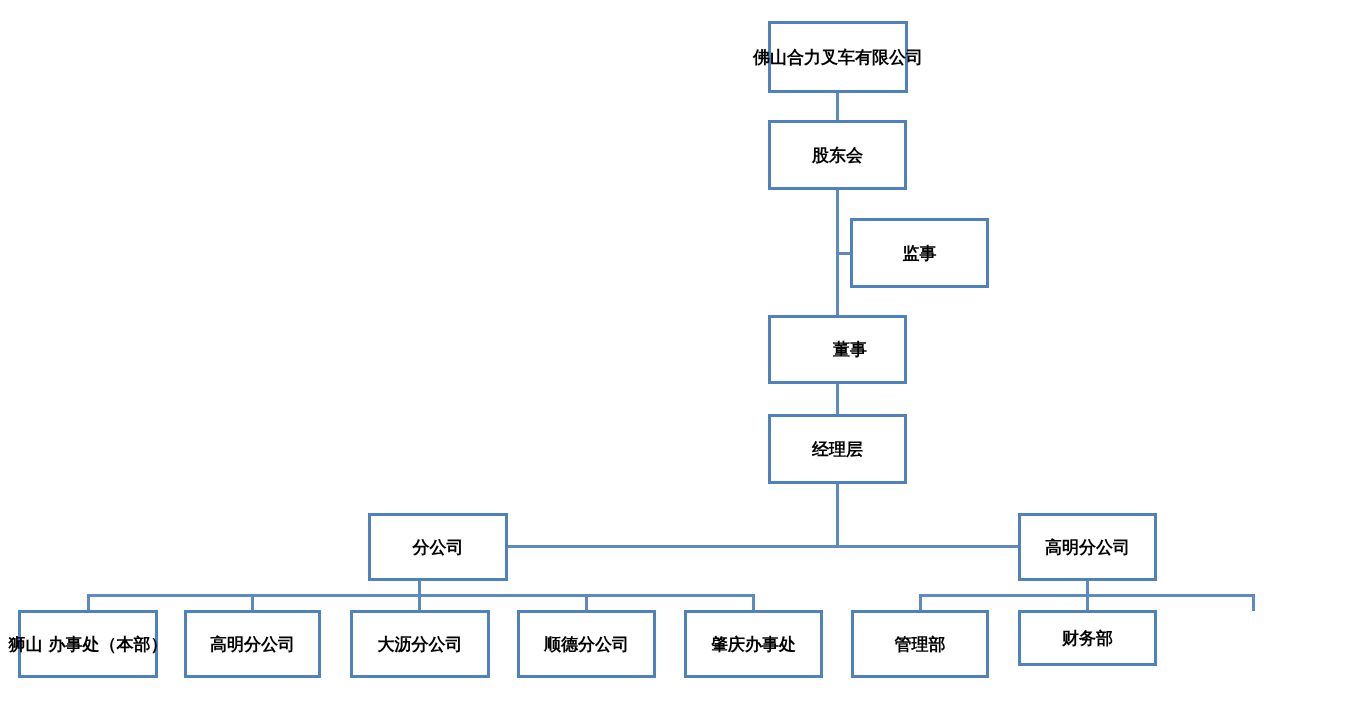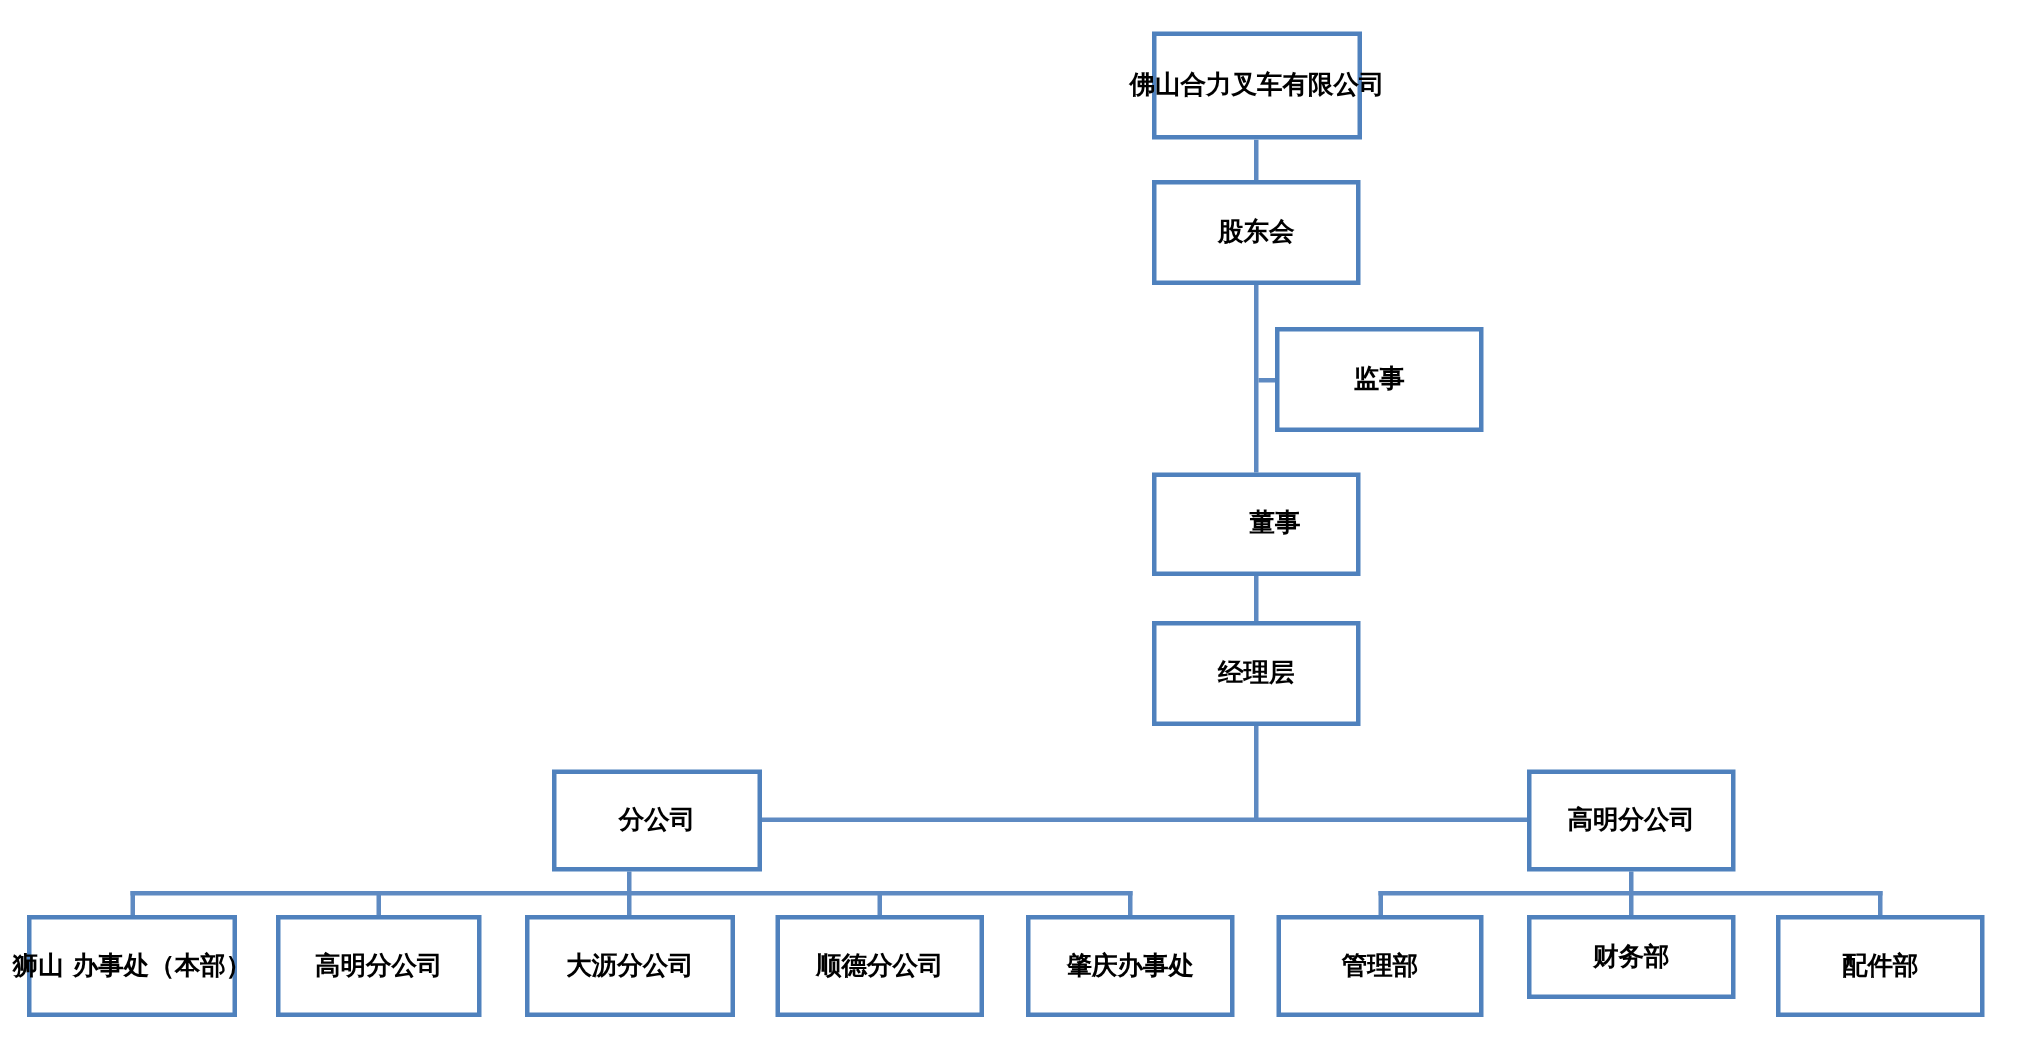--- a/index.html
+++ b/index.html
@@ -88,7 +88,6 @@
 
   <div class="node" style="left:1018px; top:610px; width:139px; height:56px;">财务部</div>
 
-  <div class="node" style="left:1184px; top:610px; width:139px; height:68px;">配件部</div>
 
 </div>
 

